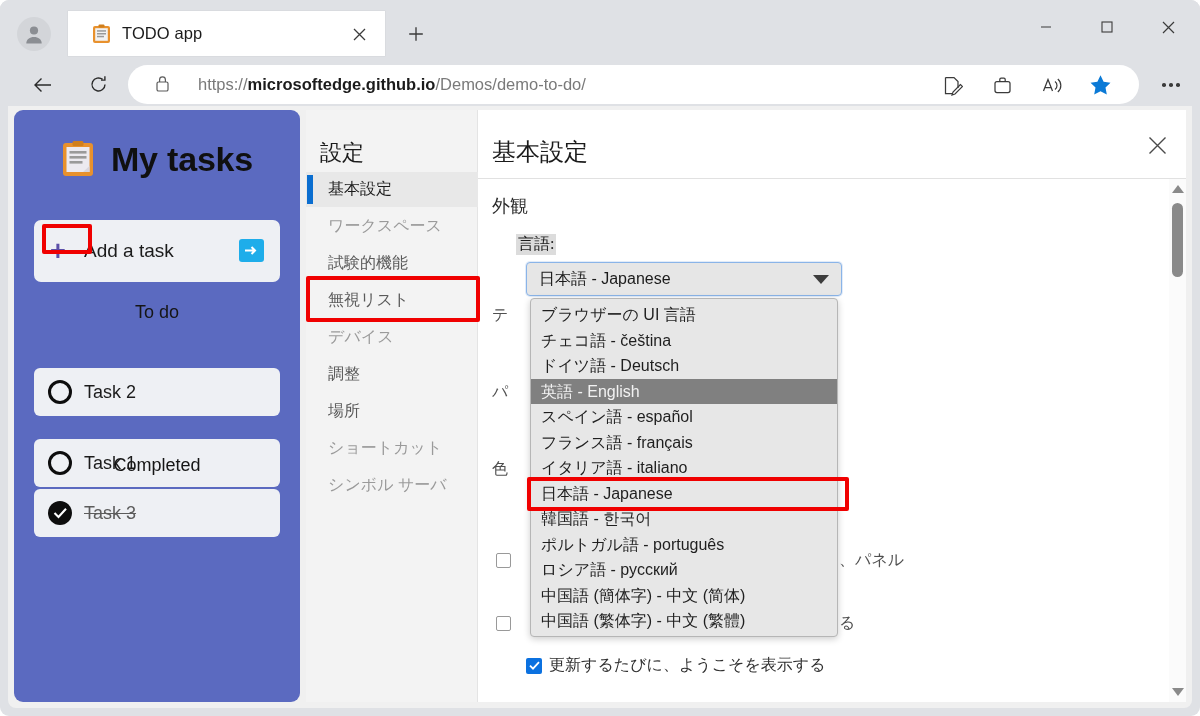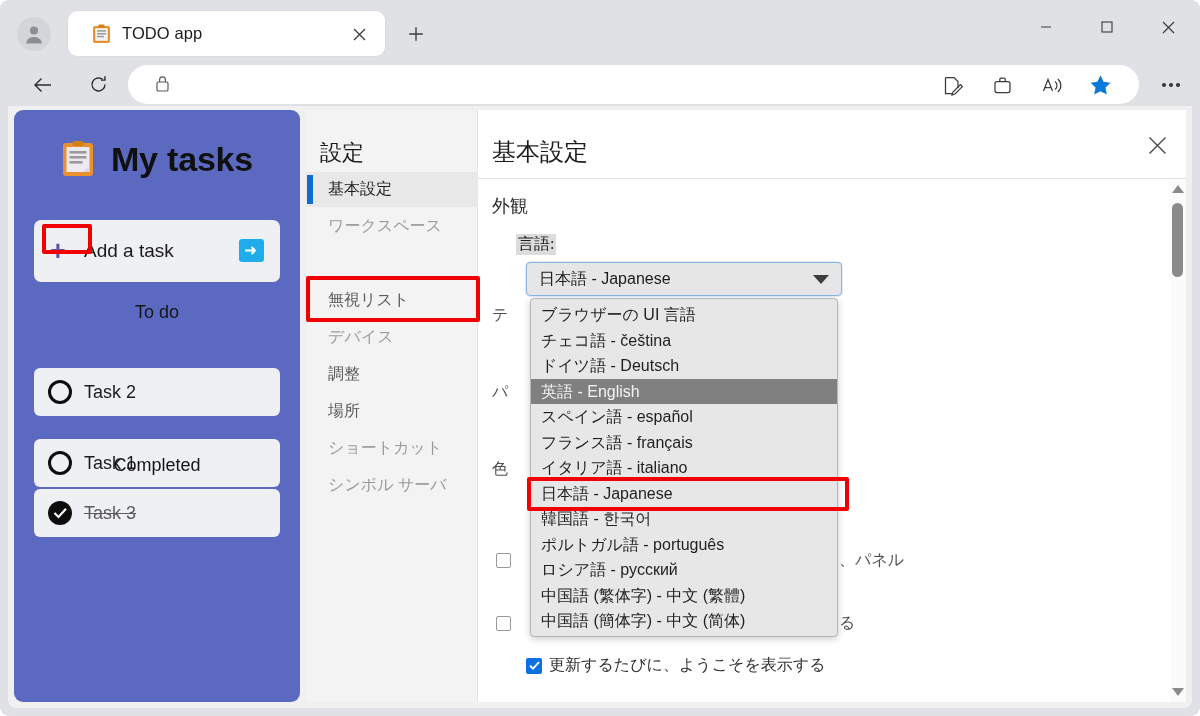--- a/index.html
+++ b/index.html
@@ -31,7 +31,7 @@
   .profile-avatar svg { display:block; }
   .tab {
     position: absolute; left: 68px; top: 11px; width: 317px; height: 45px;
-    background: #ffffff; border-radius: 9px;
+    background: #ffffff; border-radius: 0;
     display: flex; align-items: center;
     box-shadow: 0 0 0 0.5px rgba(0,0,0,0.05);
   }

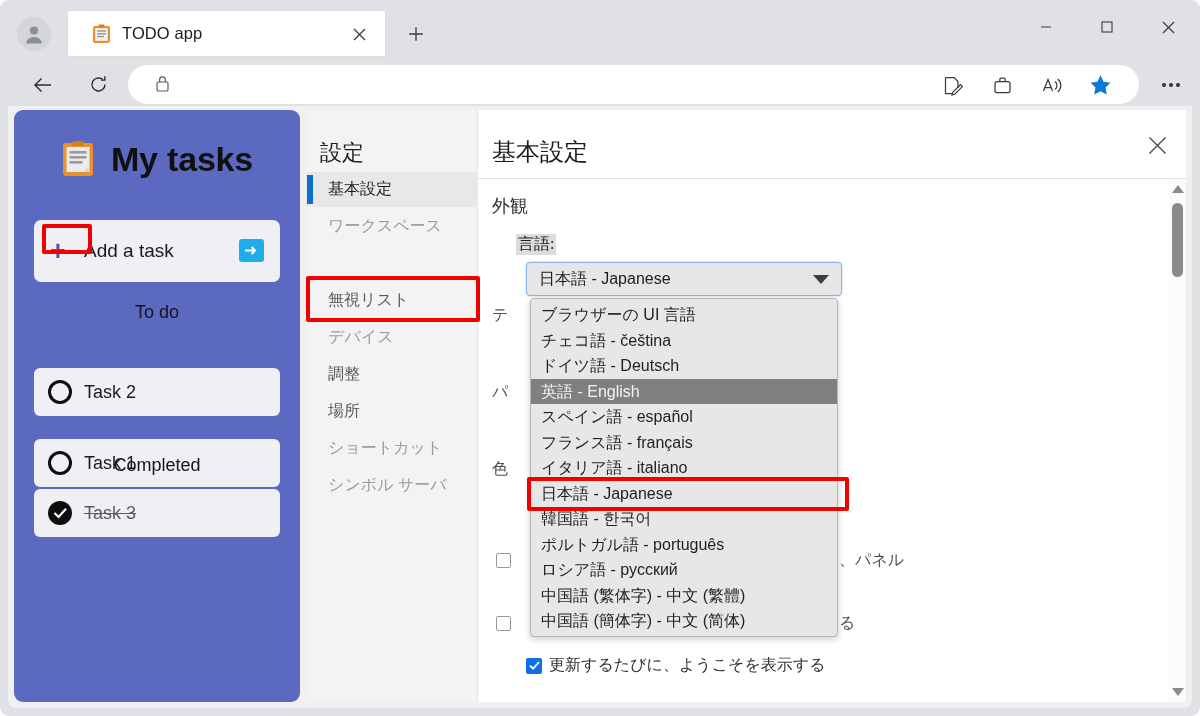--- a/index.html
+++ b/index.html
@@ -397,6 +397,11 @@
           <rect x="3" y="7" width="11" height="9" rx="1.6" stroke="#5a5a5a" stroke-width="1.2" fill="none"></rect>
           <path d="M5.6 7 V4.8 a2.9 2.9 0 0 1 5.8 0 V7" stroke="#5a5a5a" stroke-width="1.2" fill="none"></path>
         </svg>
+      </div>
+      <div class="url-text">
+        <span class="url-scheme">https://</span>
+          <span class="url-host">microsoftedge.github.io</span>
+          <span class="url-path">/Demos/demo-to-do/</span>
       </div>
 
       <div class="omni-icon oi-collections">

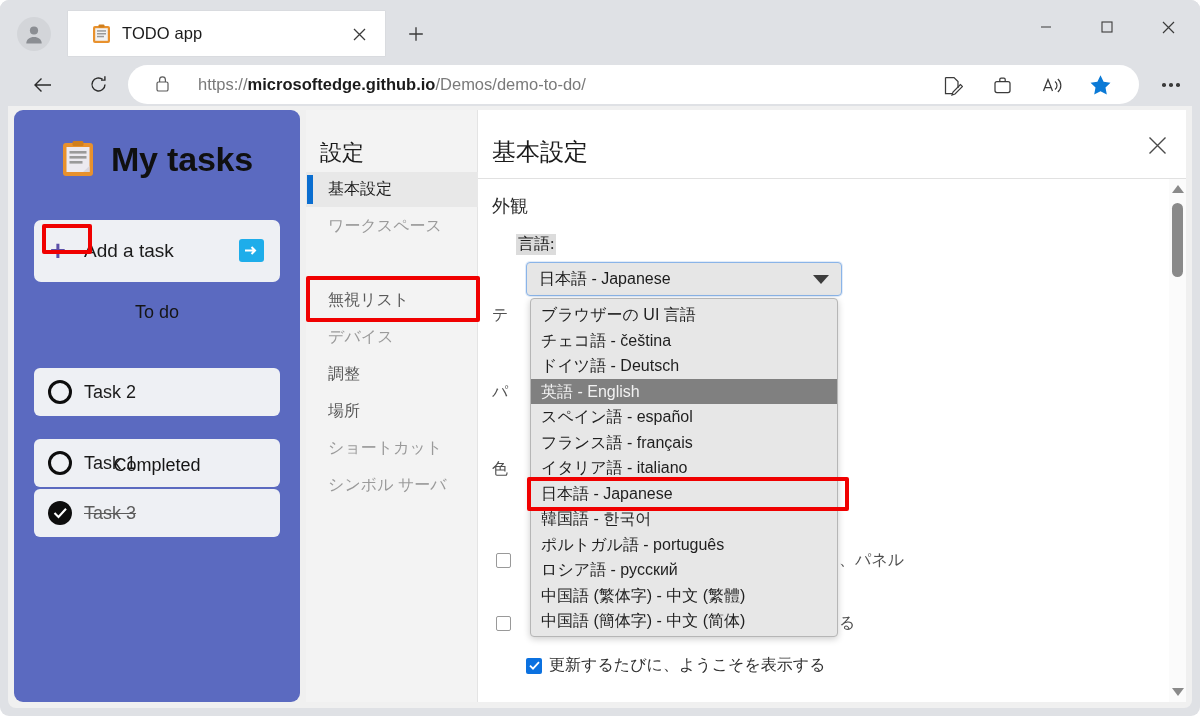--- a/index.html
+++ b/index.html
@@ -498,6 +498,7 @@
         <div class="settings-nav-title">設定</div>
         <div class="nav-item active" style="top:62px">基本設定</div>
         <div class="nav-item" style="top:99px">ワークスペース</div>
+        <div class="nav-item dark" style="top:136px">試験的機能</div>
         <div class="nav-item dark" style="top:173px">無視リスト</div>
         <div class="nav-item" style="top:210px">デバイス</div>
         <div class="nav-item dark" style="top:247px">調整</div>

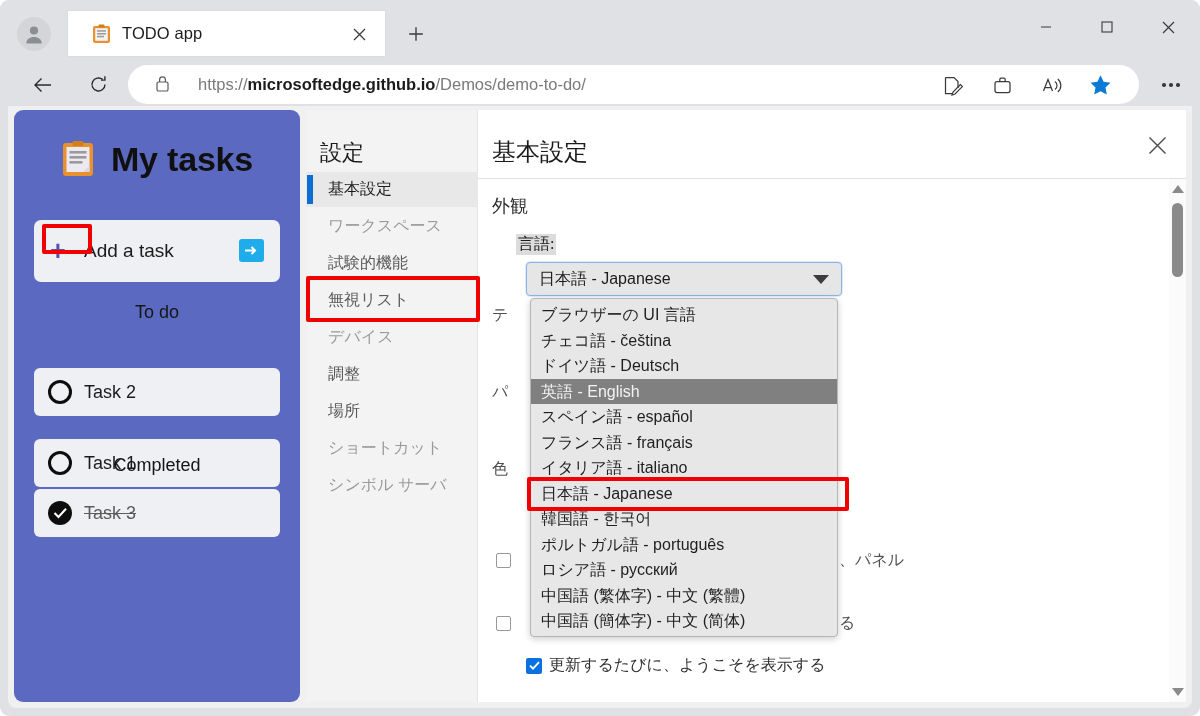--- a/index.html
+++ b/index.html
@@ -539,8 +539,8 @@
           <div class="lb-option">韓国語 - 한국어</div>
           <div class="lb-option">ポルトガル語 - português</div>
           <div class="lb-option">ロシア語 - русский</div>
+          <div class="lb-option">中国語 (簡体字) - 中文 (简体)</div>
           <div class="lb-option">中国語 (繁体字) - 中文 (繁體)</div>
-          <div class="lb-option">中国語 (簡体字) - 中文 (简体)</div>
         </div>
 
         <div class="bottom-check-row">

